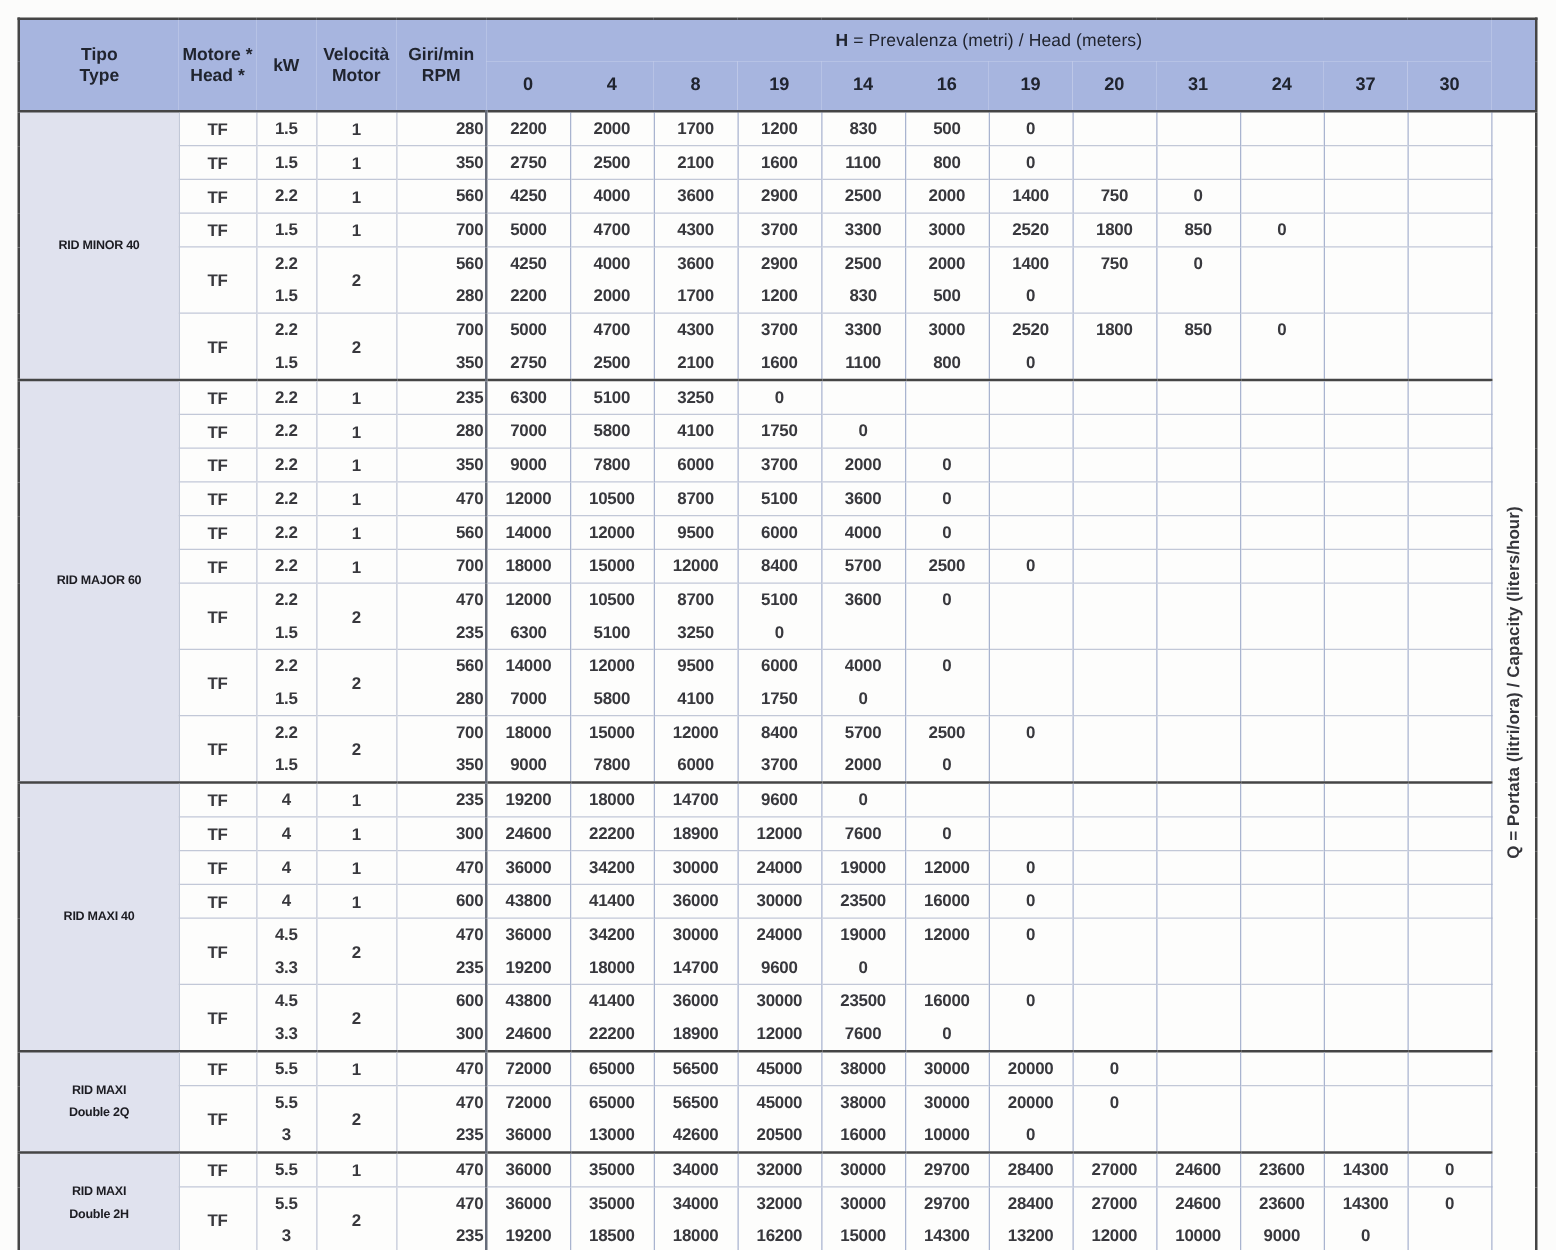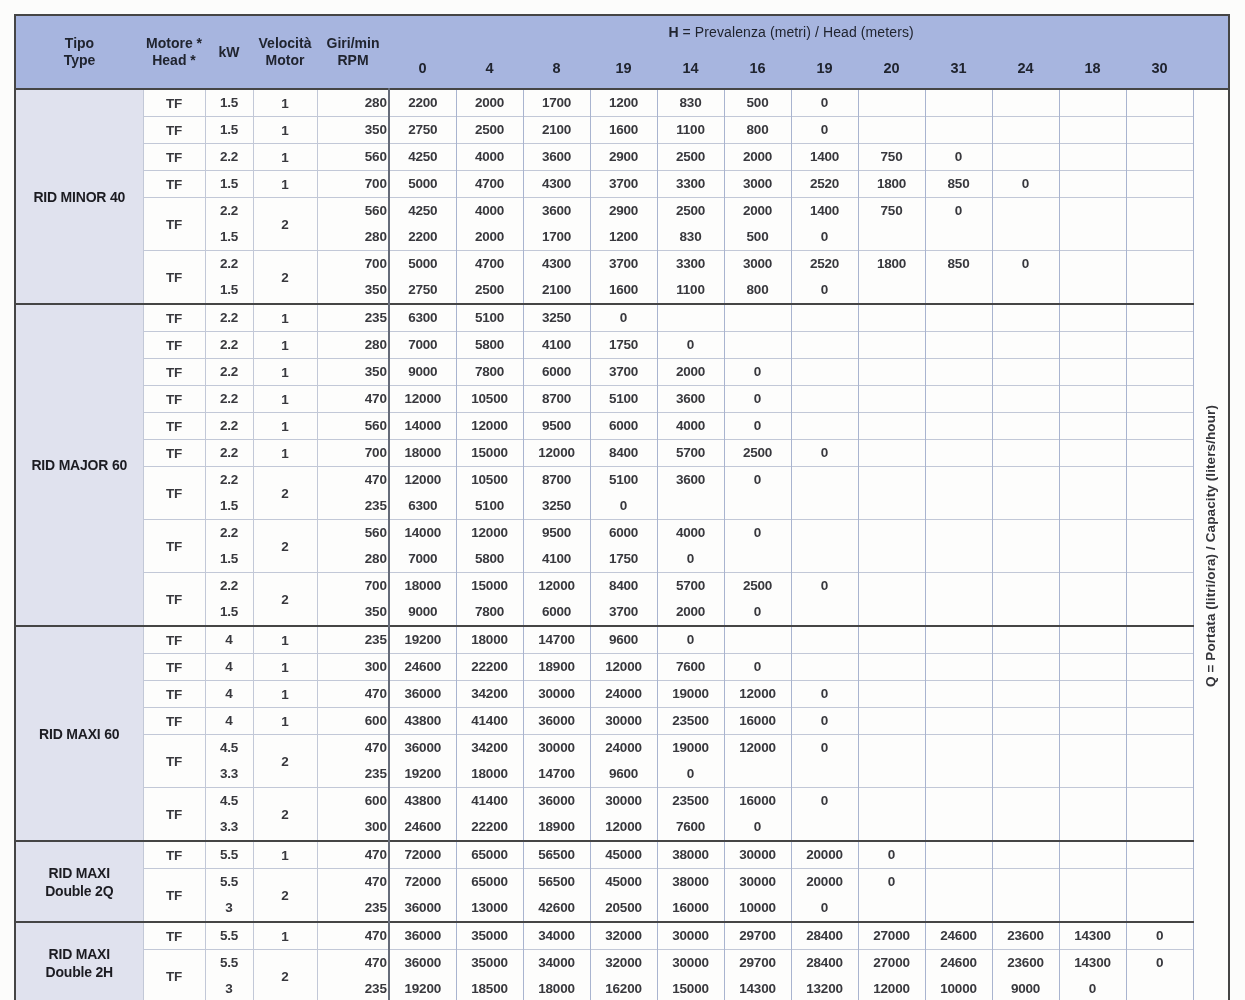--- a/index.html
+++ b/index.html
@@ -127,7 +127,7 @@
           <th>20</th>
           <th>31</th>
           <th>24</th>
-          <th>18</th>
+          <th>37</th>
           <th>30</th>
         </tr>
     </thead>

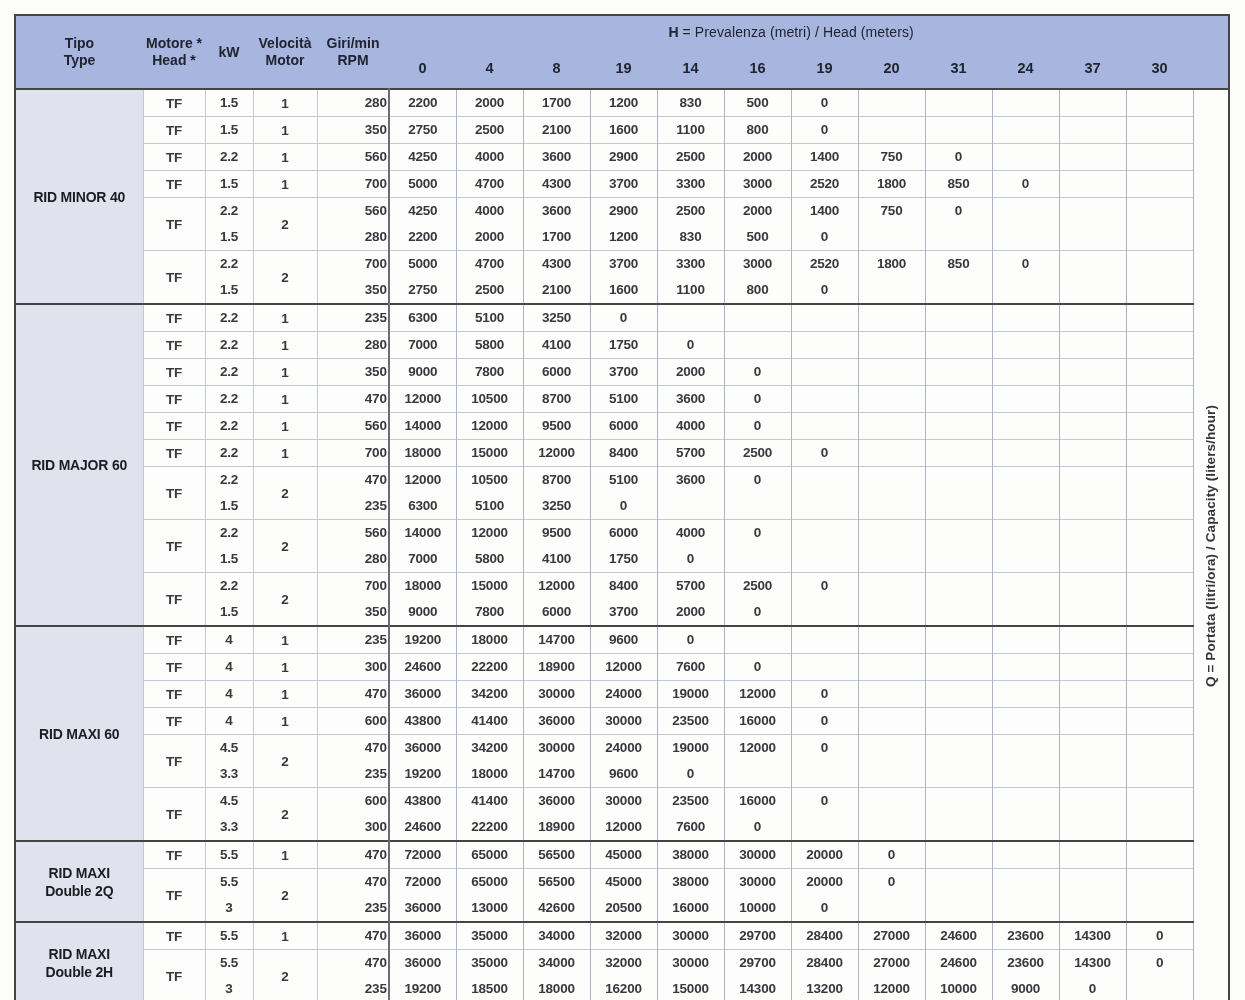--- a/index.html
+++ b/index.html
@@ -59,7 +59,7 @@
   td.col-label{
     background:var(--label-bg);
     border-right:1px solid var(--grid-light);
-    font-size:14px;
+    font-size:10px;
     font-weight:700;
     color:#1c1c22;
     line-height:18px;

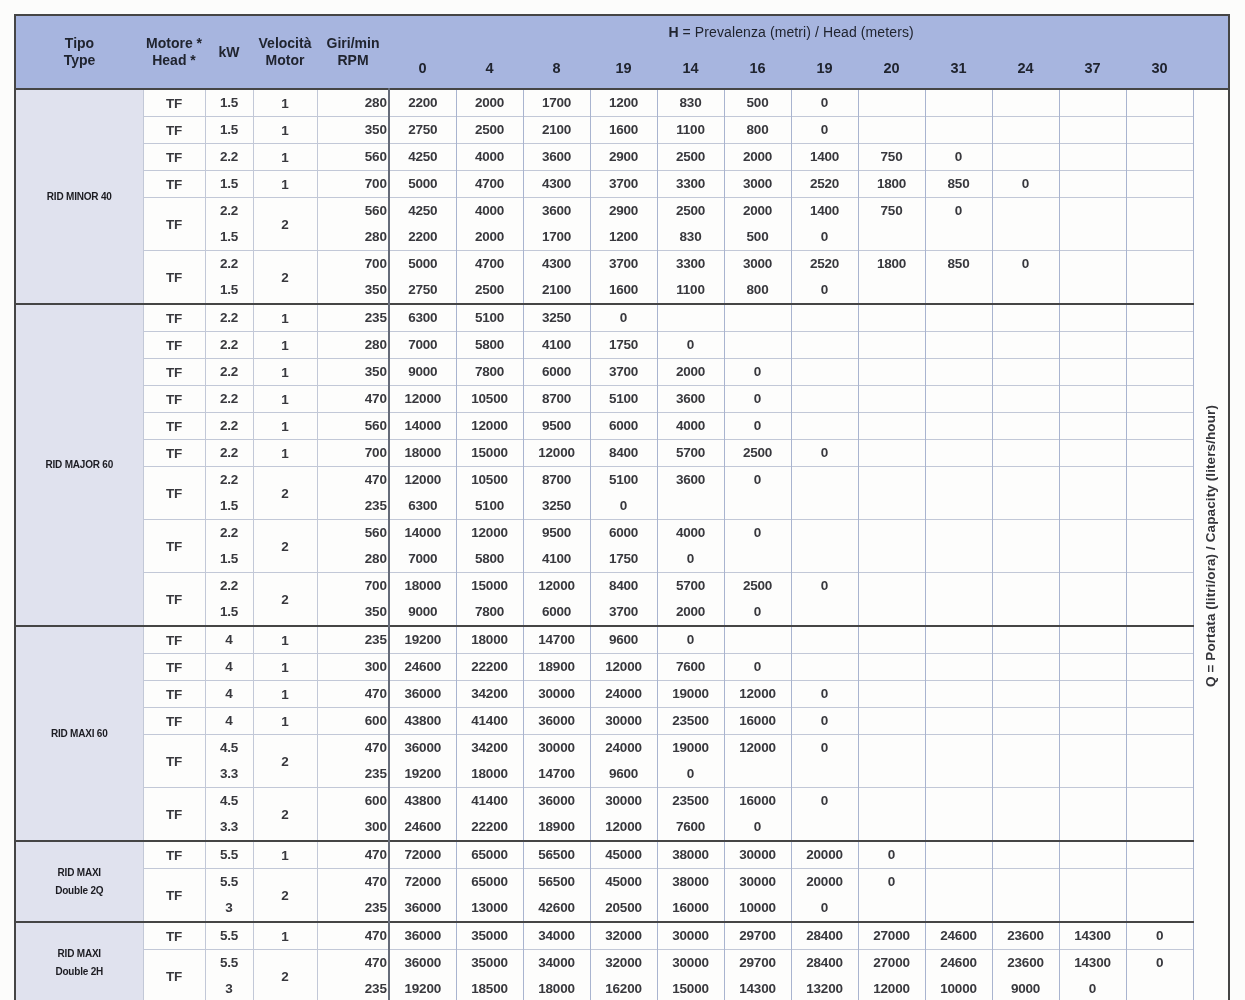--- a/index.html
+++ b/index.html
@@ -898,7 +898,7 @@
           </td>
         </tr>
         <tr class="section-start">
-          <td class="col-label" rowspan="6">RID MAXI 60</td>
+          <td class="col-label" rowspan="6">RID MAXI 40</td>
           <td class="col-motor">TF</td>
           <td class="col-kw">
             <div class="cl">4</div>

